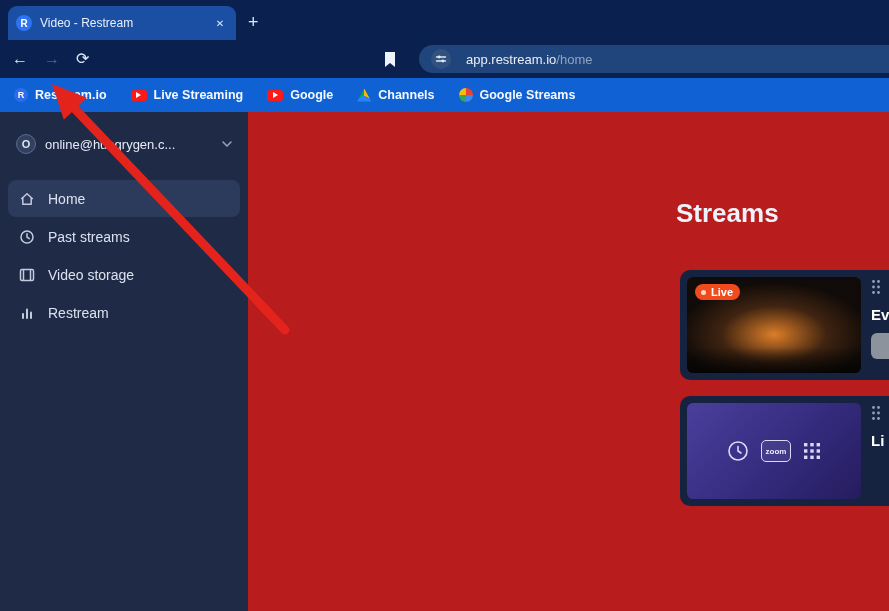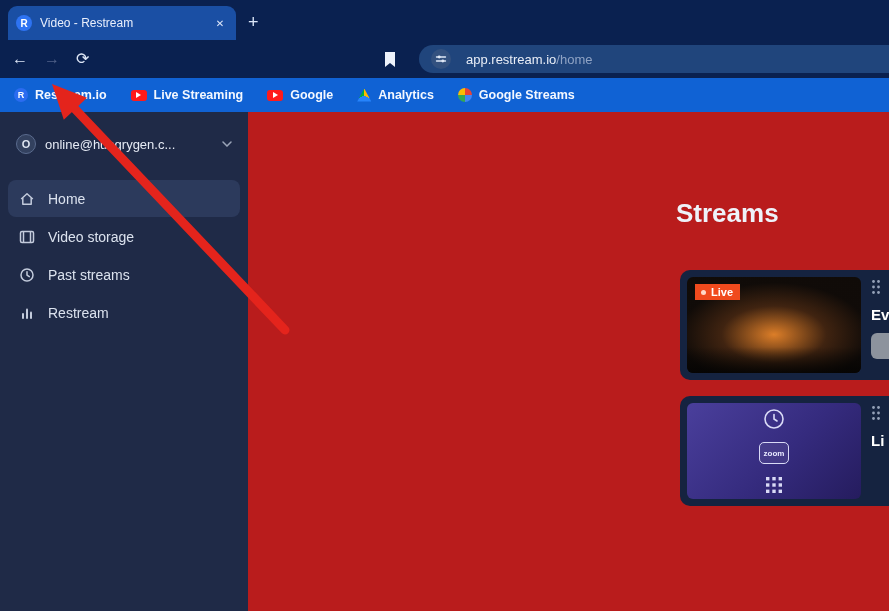--- a/index.html
+++ b/index.html
@@ -147,7 +147,7 @@
     </span>
     <span class="bookmark">
       <span class="bm-drive"></span>
-      <span>Analytics</span>
+      <span>Channels</span>
     </span>
     <span class="bookmark">
       <span class="bm-photos"></span>

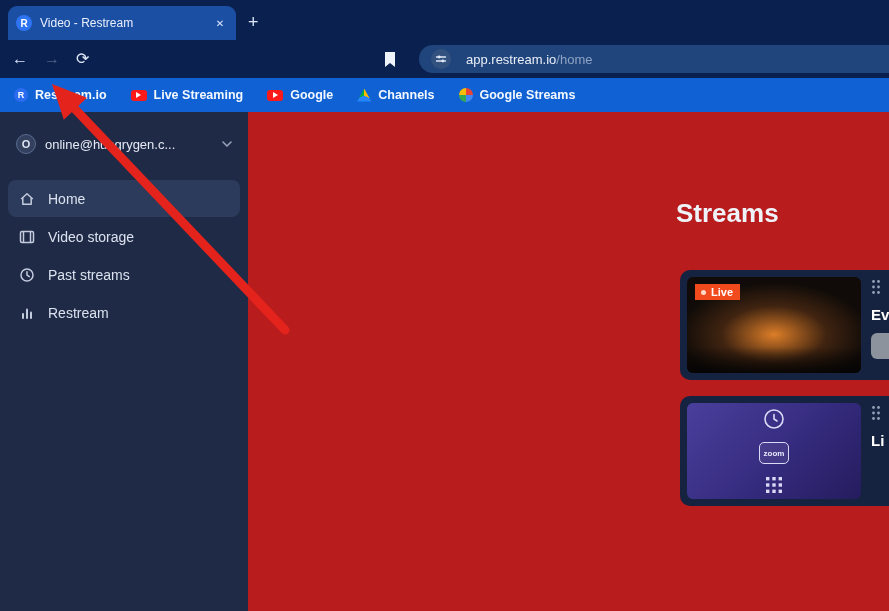--- a/index.html
+++ b/index.html
@@ -177,6 +177,15 @@
         </div>
         <div class="nav-item">
           <span class="icn">
+            <svg width="18" height="18" viewBox="0 0 18 18" fill="none" stroke="#c3cbdc" stroke-width="1.5" stroke-linecap="round">
+              <circle cx="9" cy="9" r="6"></circle>
+                <path d="M9 5.8 V9 L11.3 10.6"></path>
+              </svg>
+          </span>
+          <span>Past streams</span>
+        </div>
+        <div class="nav-item">
+          <span class="icn">
             <svg width="18" height="18" viewBox="0 0 18 18" fill="none" stroke="#c3cbdc" stroke-width="1.5">
               <rect x="2.5" y="3.5" width="13" height="11" rx="1.5"></rect>
               <line x1="5.5" y1="3.5" x2="5.5" y2="14.5"></line>
@@ -184,15 +193,6 @@
               </svg>
           </span>
           <span>Video storage</span>
-        </div>
-        <div class="nav-item">
-          <span class="icn">
-            <svg width="18" height="18" viewBox="0 0 18 18" fill="none" stroke="#c3cbdc" stroke-width="1.5" stroke-linecap="round">
-              <circle cx="9" cy="9" r="6"></circle>
-                <path d="M9 5.8 V9 L11.3 10.6"></path>
-              </svg>
-          </span>
-          <span>Past streams</span>
         </div>
         <div class="nav-item">
           <span class="icn">

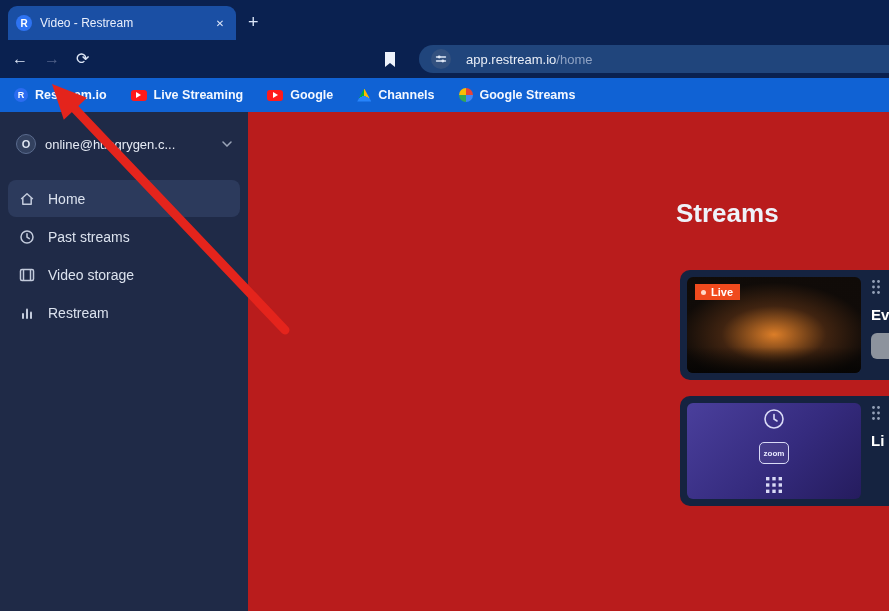--- a/index.html
+++ b/index.html
@@ -75,7 +75,7 @@
   .thumb.t1::after { content:""; position:absolute; left:0; right:0; bottom:0; height:26px;
       background:linear-gradient(to top, rgba(5,4,3,.9), rgba(5,4,3,0)); }
   .live-badge { position:absolute; left:8px; top:7px; z-index:2; background:#f04a1d; color:#fff;
-                font-size:11px; font-weight:700; border-radius:0; padding:2px 7px 2px 6px;
+                font-size:11px; font-weight:700; border-radius:8px; padding:2px 7px 2px 6px;
                 display:flex; align-items:center; gap:5px; }
   .live-dot { width:5px; height:5px; border-radius:50%; background:#ffd9c8; }
   .thumb.t2 { background:linear-gradient(135deg, #4a3f9c 0%, #352b7e 55%, #251c5e 100%);

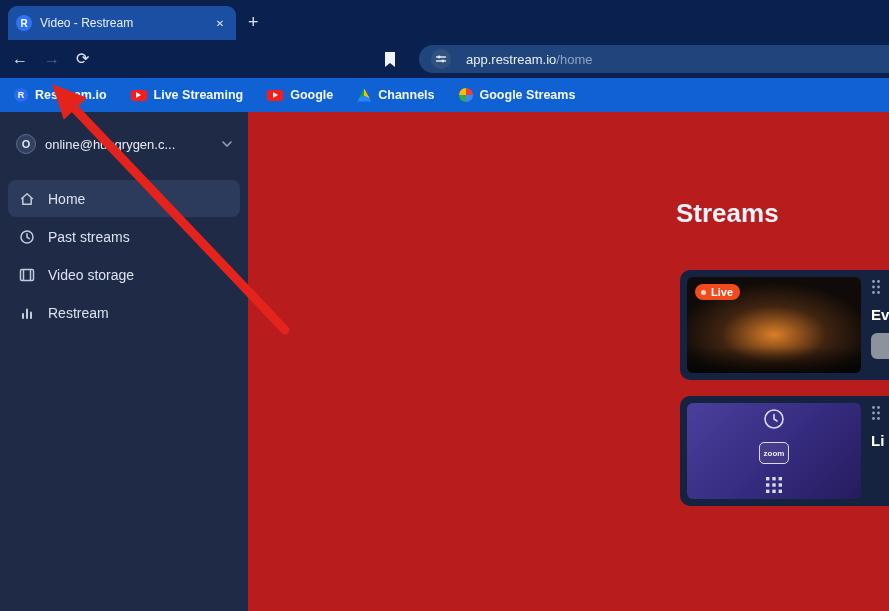--- a/index.html
+++ b/index.html
@@ -79,7 +79,7 @@
                 display:flex; align-items:center; gap:5px; }
   .live-dot { width:5px; height:5px; border-radius:50%; background:#ffd9c8; }
   .thumb.t2 { background:linear-gradient(135deg, #4a3f9c 0%, #352b7e 55%, #251c5e 100%);
-              display:flex; align-items:center; justify-content:center; gap:11px;flex-direction:column; }
+              display:flex; align-items:center; justify-content:center; gap:11px; }
   .zoom-box { min-width:30px; height:22px; border:1.5px solid #d9daf6; background:rgba(255,255,255,.07);
               border-radius:5px; color:#e8e9ff; font-size:8px; font-weight:600;
               display:flex; align-items:center; justify-content:center; padding:0 3px; }

